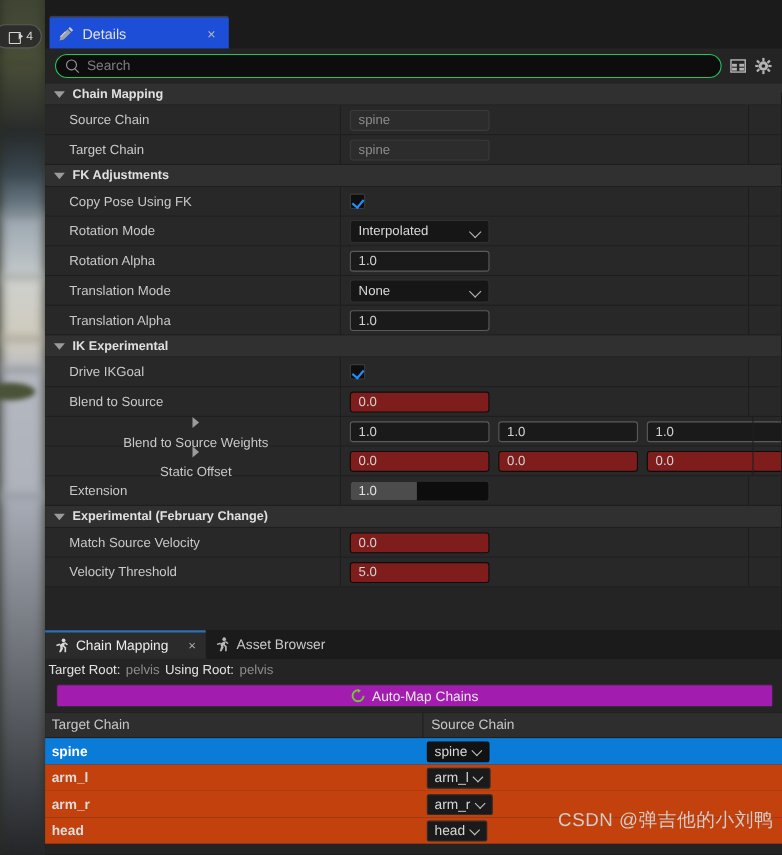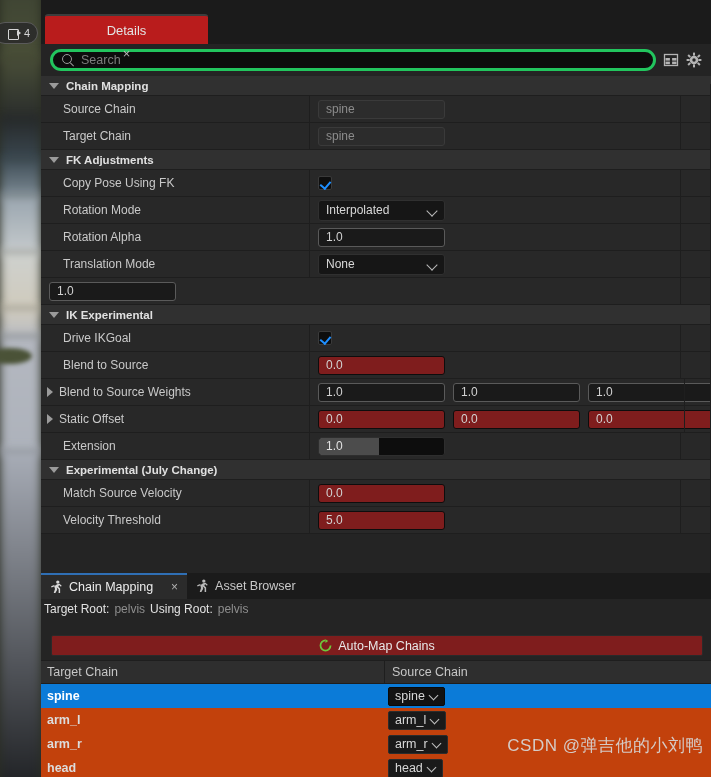--- a/index.html
+++ b/index.html
@@ -56,9 +56,9 @@
   .tabbar { height: 44px; background: #1b1b1b; position: relative; }
   .tab {
     position: absolute; left: 4px; top: 14px; height: 30px; width: 163px;
-    background: #b91c1c; border-top: 2px solid #3d3d3d;
+    background: #1d4ed8; border-top: 2px solid #3d3d3d;
     border-top-left-radius: 3px; border-top-right-radius: 3px;
-    display: flex; align-items: center; padding: 0 8px; gap: 7px; flex-direction: column;
+    display: flex; align-items: center; padding: 0 8px; gap: 7px;
   }
   .tab-title { color: #e3e3e3; font-size: 13px; flex: 1; }
   .tab-close {

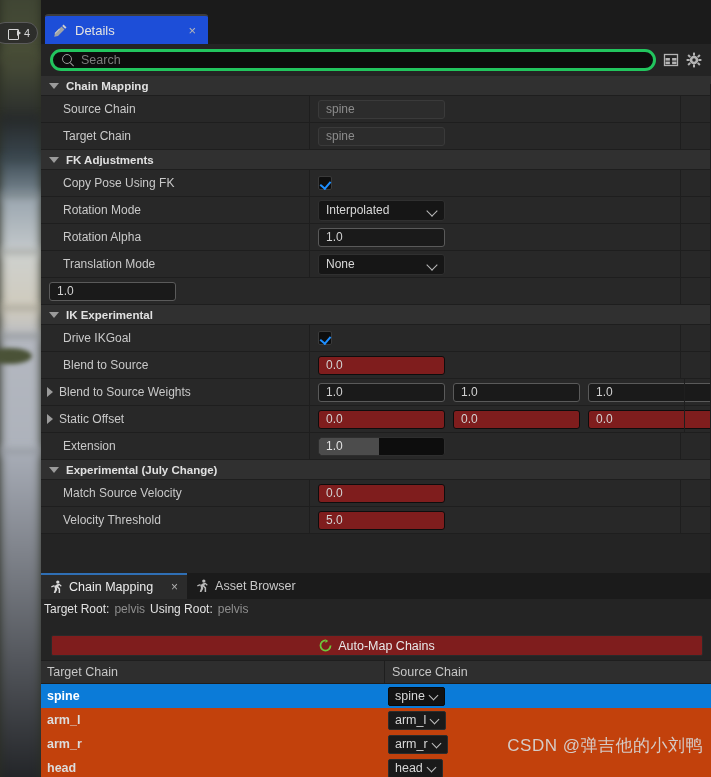--- a/index.html
+++ b/index.html
@@ -71,7 +71,7 @@
     background: #242424;
   }
   .searchbox {
-    flex: 1; height: 22px; background: #0d0d0d; border: 3px solid #22c55e;
+    flex: 1; height: 22px; background: #0d0d0d; border: 1px solid #22c55e;
     border-radius: 11px; display: flex; align-items: center; padding: 0 9px; gap: 7px; text-align: center;
   }
   .mag { width: 12px; height: 12px; position: relative; flex: none; }

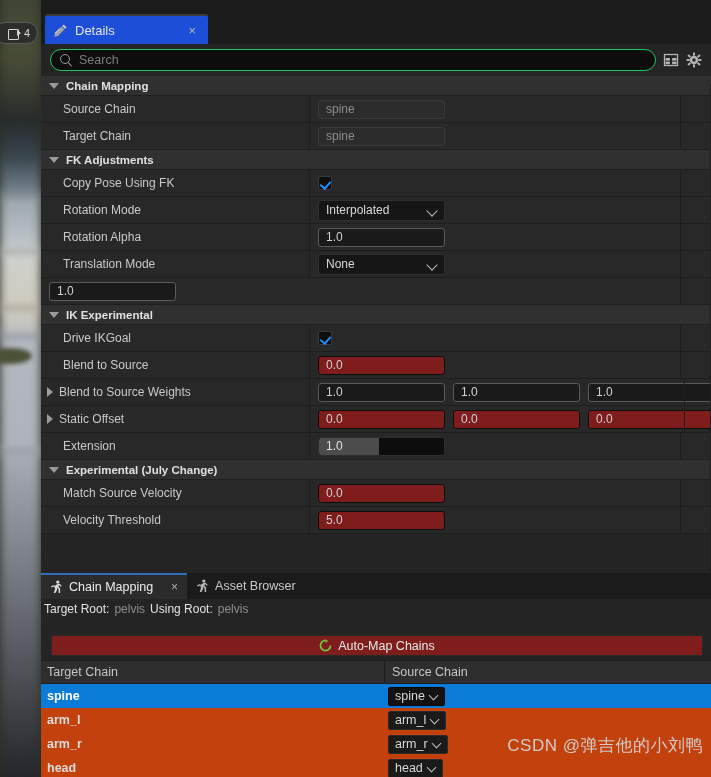--- a/index.html
+++ b/index.html
@@ -352,6 +352,9 @@
       </div>
     </div>
     <div class="prow">
+      <div class="pname">
+        <span class="lbl">Translation Alpha</span>
+      </div>
       <div class="pval right-cols">
         <div class="field w-wide hl">1.0</div>
       </div>

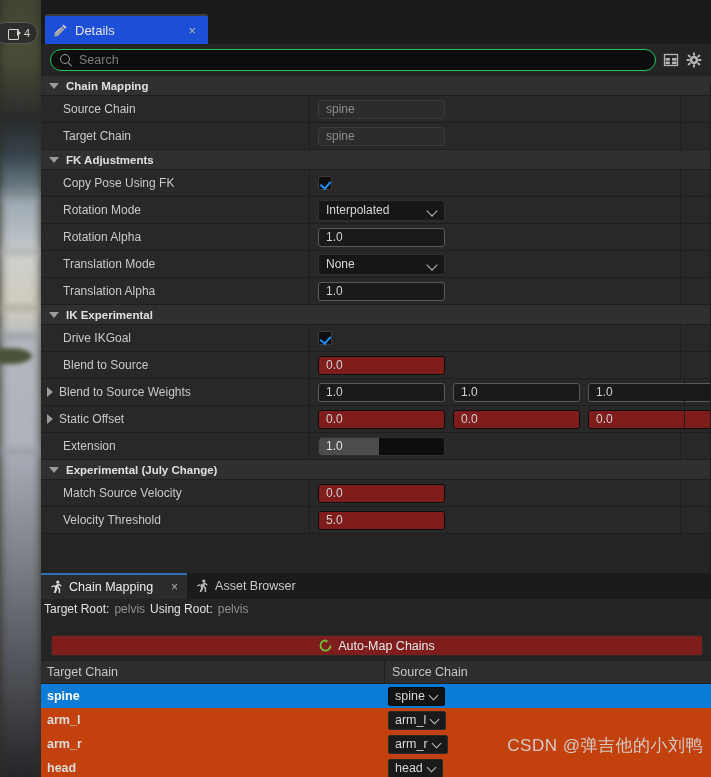--- a/index.html
+++ b/index.html
@@ -106,7 +106,7 @@
     display: flex; align-items: center; gap: 6px; flex: none;
     border-right: 1px solid #1e1e1e; height: 100%;
   }
-  .pname.has-caret { padding-left: 6px; }
+  .pname.has-caret { padding-left: 6px; flex-direction: column; }
   .pname span.lbl { padding-left: 0; }
   .pval { flex: 1; height: 100%; display: flex; align-items: center;
           padding-left: 8px; gap: 8px; position: relative; }

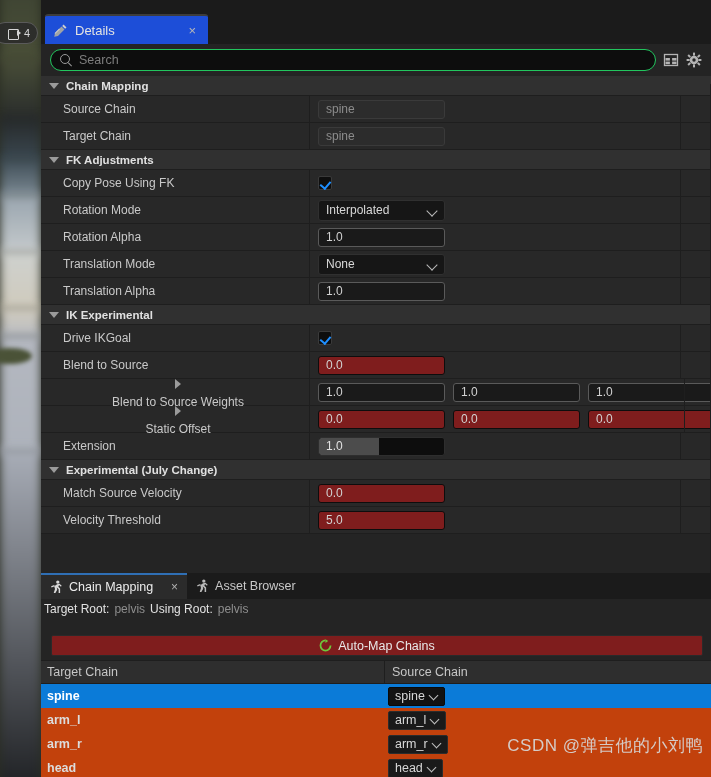--- a/index.html
+++ b/index.html
@@ -416,7 +416,7 @@
 
     <div class="sec">
       <span class="caret-d"></span>
-      <span class="sec-title">Experimental (July Change)</span>
+      <span class="sec-title">Experimental (February Change)</span>
     </div>
     <div class="prow">
       <div class="pname">

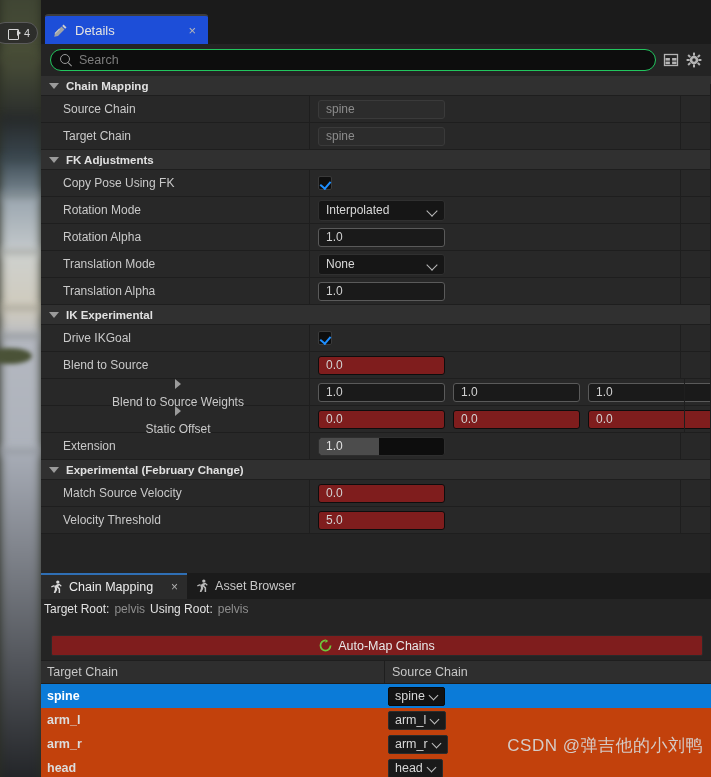--- a/index.html
+++ b/index.html
@@ -181,9 +181,9 @@
 
   .automap-wrap { padding: 3px 8px 4px 10px; }
   .automap {
-    height: 21px; background: #7f1d1d; border: 1px solid #2a2a2a; border-radius: 2px;
+    height: 21px; background: #a21caf; border: 1px solid #2a2a2a; border-radius: 2px;
     display: flex; align-items: center; justify-content: center; gap: 6px;
-    color: #e8e8e8; font-size: 12.5px; margin-top: 13px;
+    color: #e8e8e8; font-size: 12.5px;
   }
   .refresh-ico { width: 13px; height: 13px; flex: none; }
 

